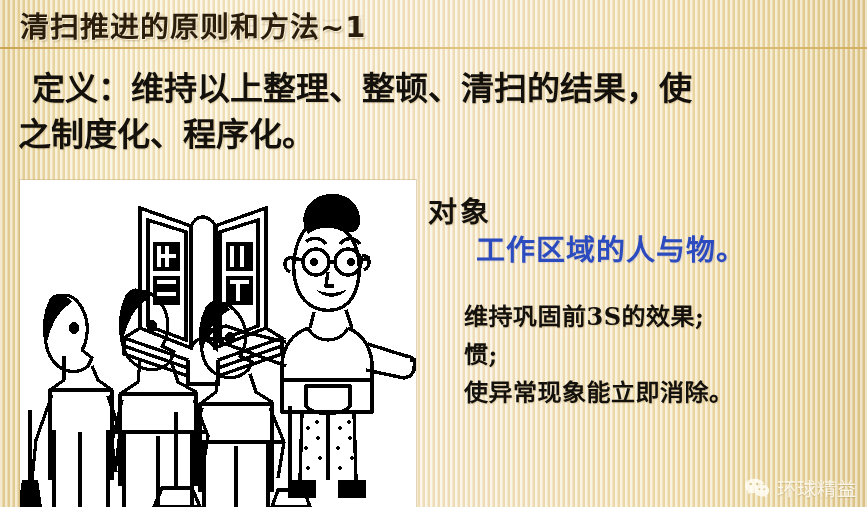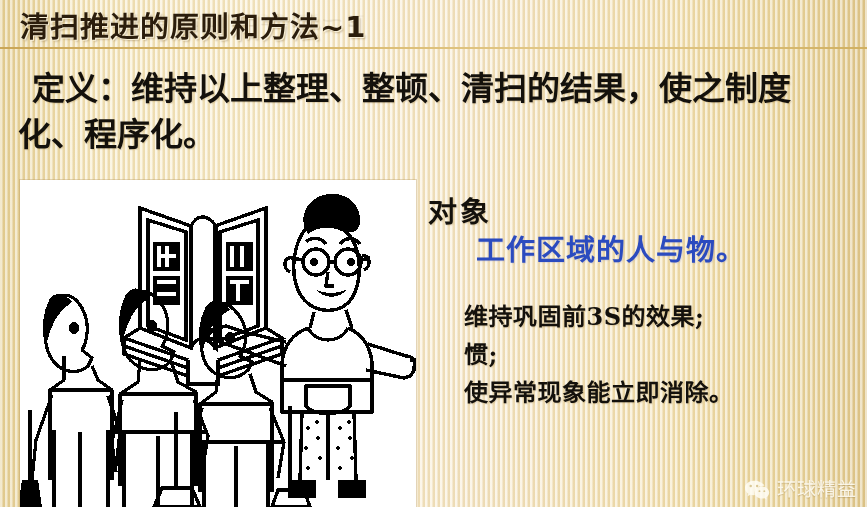--- a/index.html
+++ b/index.html
@@ -89,7 +89,7 @@
     position: absolute;
     left: 18px;
     top: 66px;
-    width: 774px;
+    width: 676px;
     font-family: "DejaVu Serif", "Liberation Serif", serif;
     font-weight: bold;
     font-size: 33px;

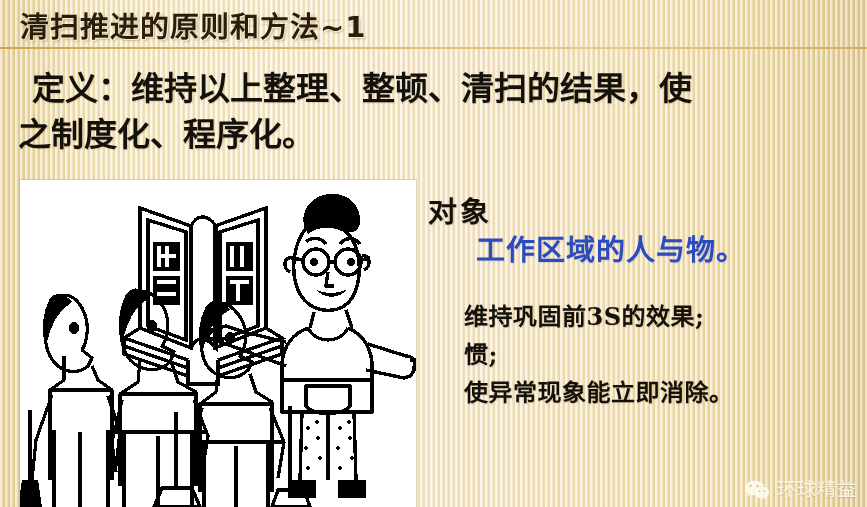--- a/index.html
+++ b/index.html
@@ -160,7 +160,7 @@
     right: 10px;
     bottom: 6px;
     display: flex;
-    align-items: flex-end;
+    align-items: center;
     gap: 7px;
     opacity: 0.92;
     pointer-events: none;

